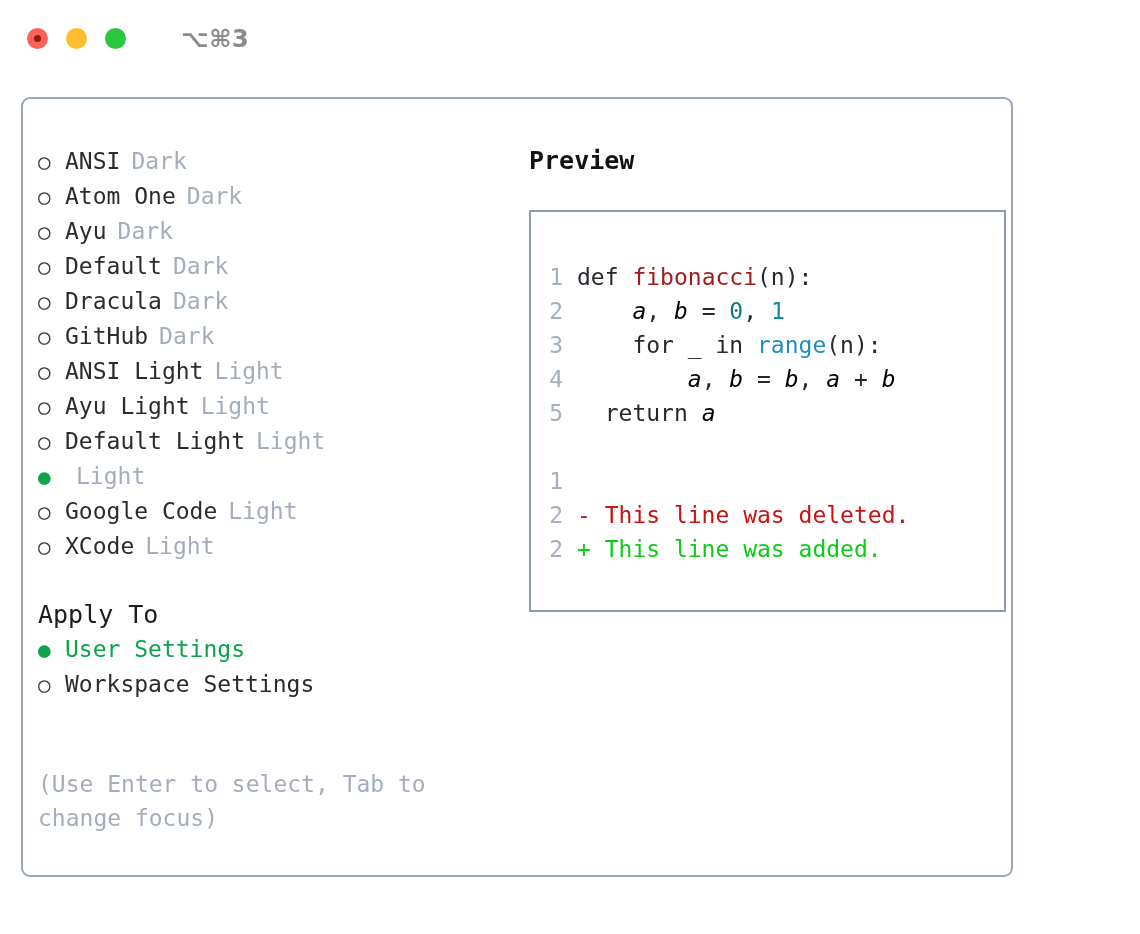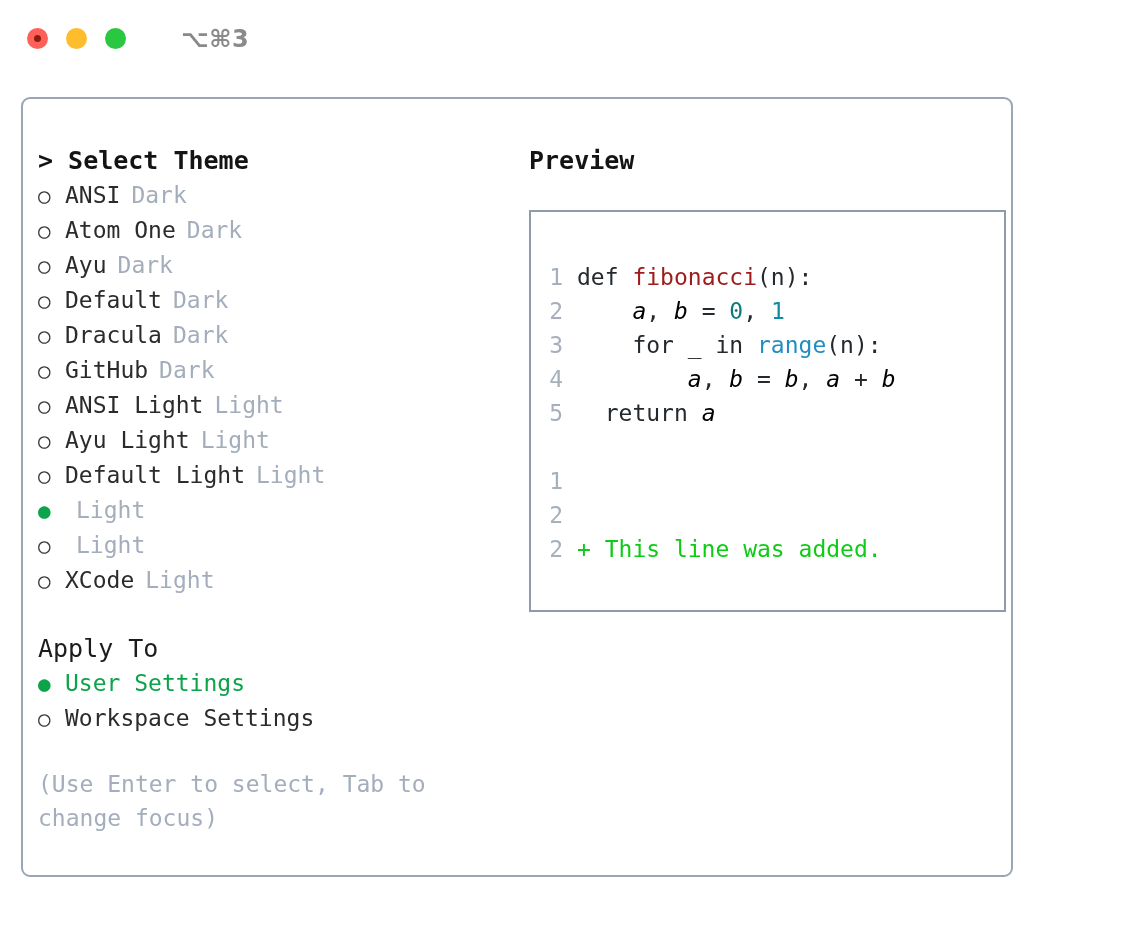--- a/index.html
+++ b/index.html
@@ -202,7 +202,6 @@
     <div class="card-inner">
 
       <div class="left-col">
-        <div class="heading">&gt; Select Theme</div>
         <ul class="list" id="theme-list">
             <li class="row"><span class="marker">○</span><span class="name">ANSI</span><span class="variant">Dark</span></li>
             <li class="row"><span class="marker">○</span><span class="name">Atom One</span><span class="variant">Dark</span></li>

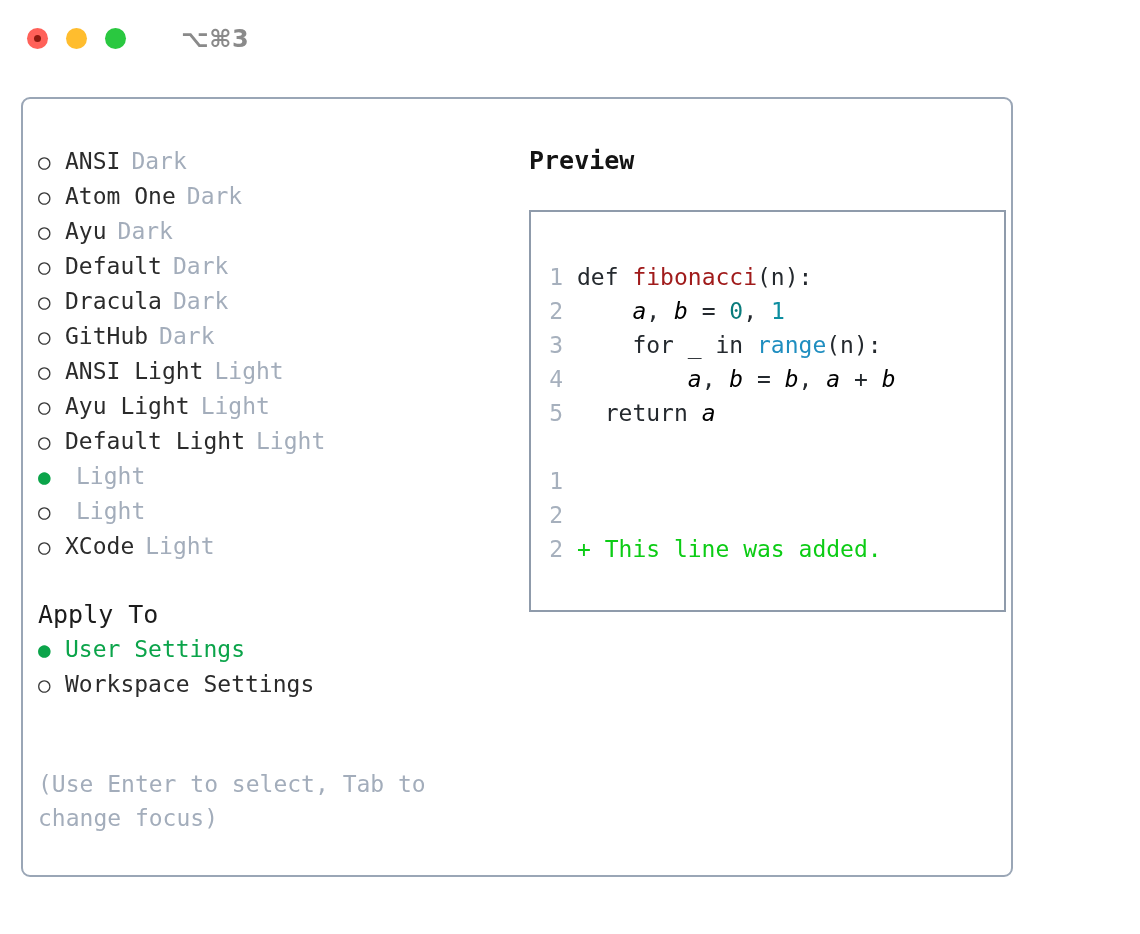--- a/index.html
+++ b/index.html
@@ -213,7 +213,7 @@
             <li class="row"><span class="marker">○</span><span class="name">Ayu Light</span><span class="variant">Light</span></li>
             <li class="row"><span class="marker">○</span><span class="name">Default Light</span><span class="variant">Light</span></li>
             <li class="row"><span class="marker sel">●</span><span class="variant">Light</span></li>
-            <li class="row"><span class="marker">○</span><span class="variant">Light</span></li>
+            <li class="row"><span class="marker">○</span><span class="name">Google Code</span><span class="variant">Light</span></li>
             <li class="row"><span class="marker">○</span><span class="name">XCode</span><span class="variant">Light</span></li>
           </ul>
         <div class="spacer"></div>

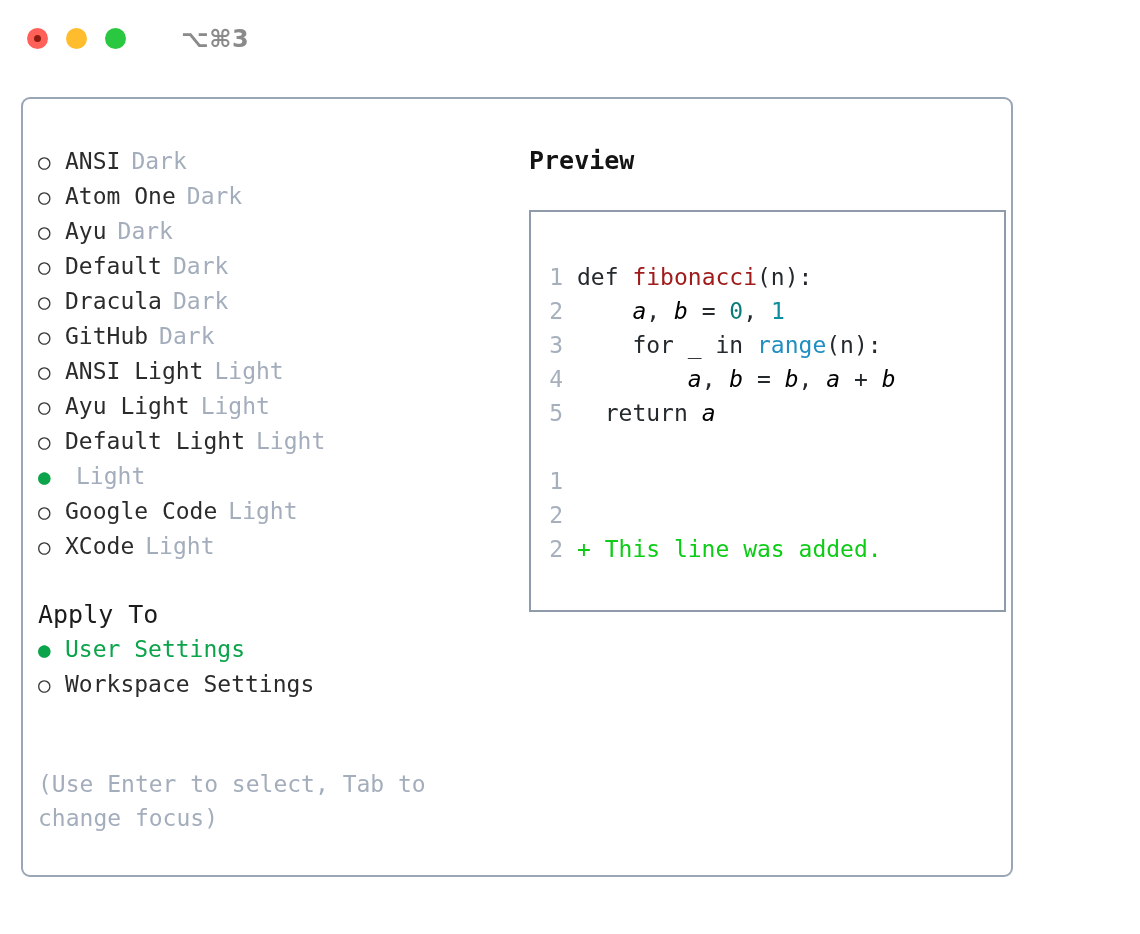--- a/index.html
+++ b/index.html
@@ -239,7 +239,7 @@
           <div class="blank-line"></div>
           <div id="diff-block">
               <div class="code-line"><span class="ln">1</span></div>
-              <div class="code-line"><span class="ln">2</span></div>
+              <div class="code-line"><span class="ln">2</span><span class="diff-del">- This line was deleted.</span></div>
               <div class="code-line"><span class="ln">2</span><span class="diff-add">+ This line was added.</span></div>
             </div>
         </div>

